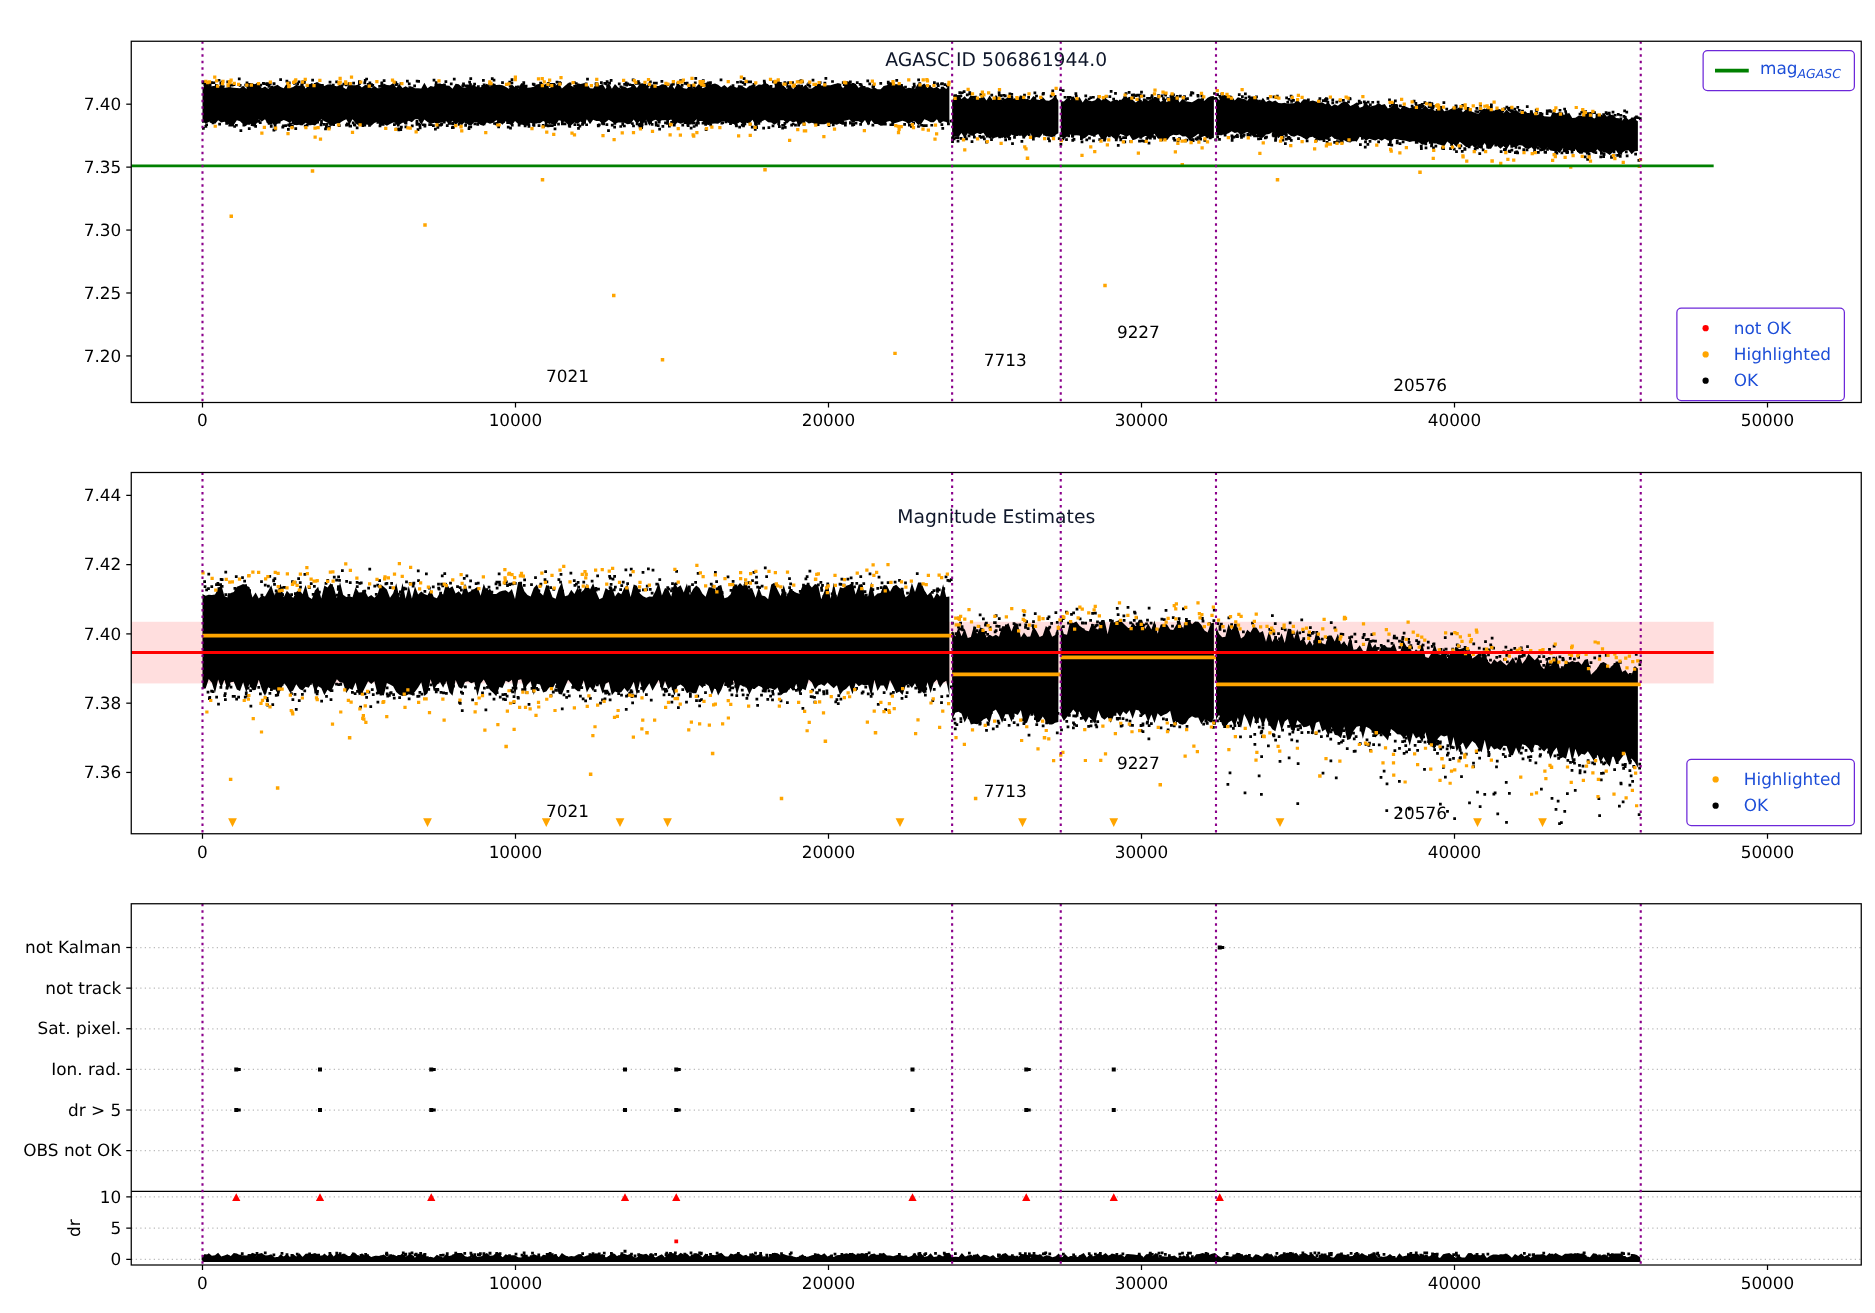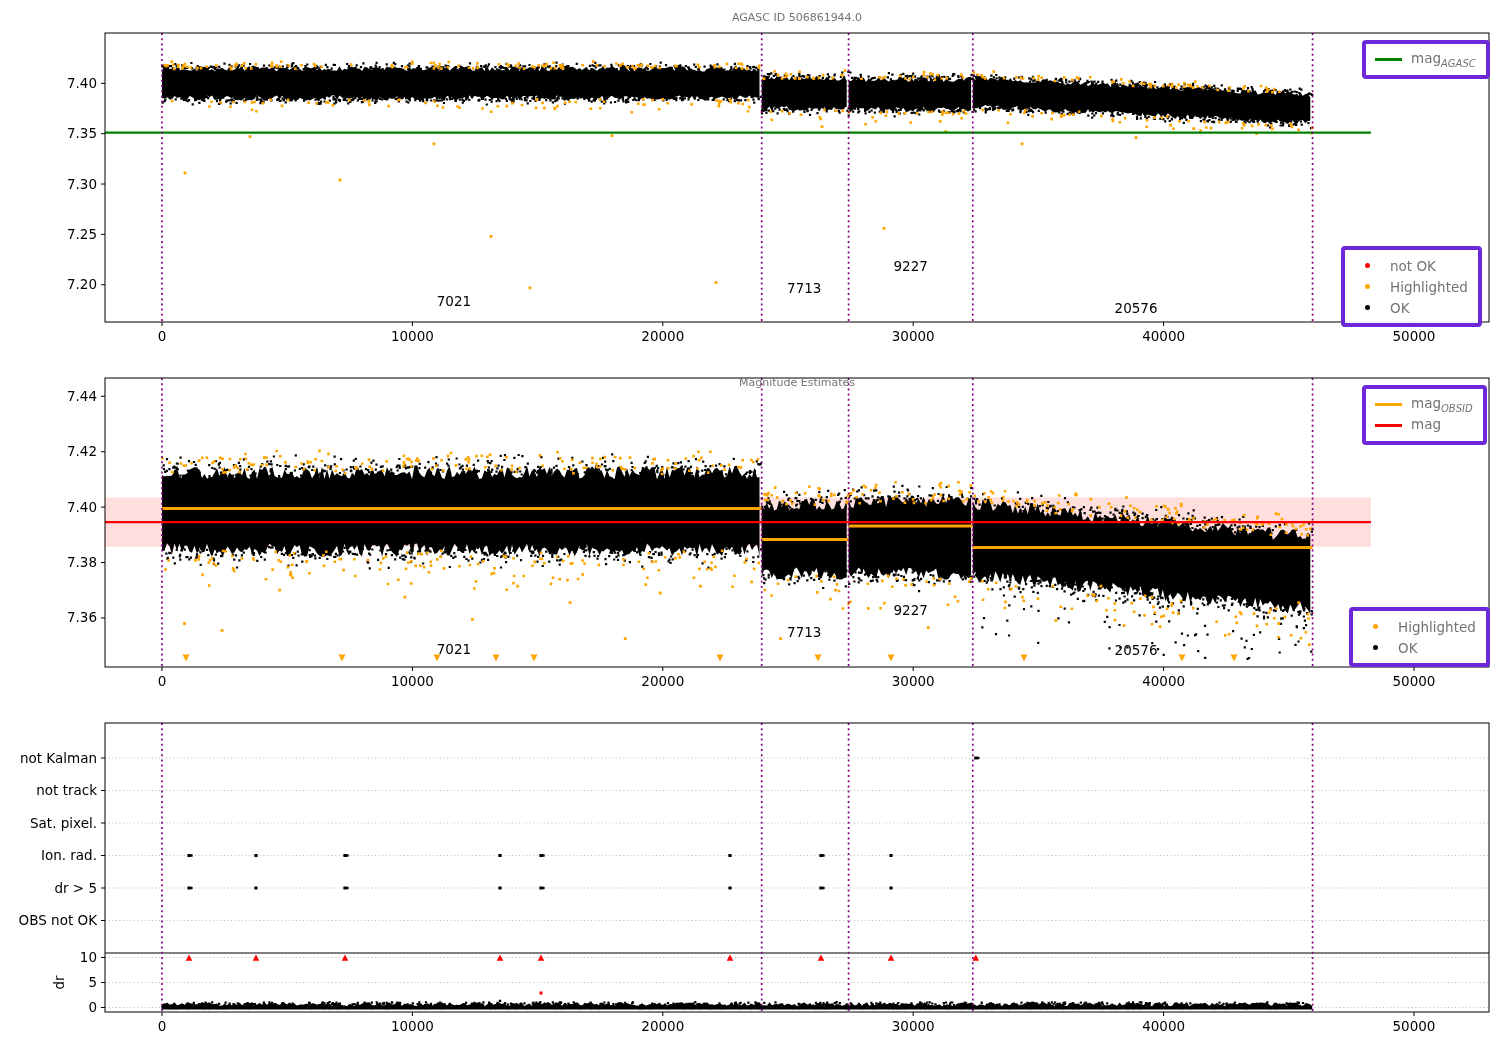--- a/index.html
+++ b/index.html
@@ -6,7 +6,7 @@
   #figure{position:relative;width:1500px;height:1050px;background:#fff;overflow:hidden;
           font-family:"DejaVu Sans","Liberation Sans",sans-serif;}
   svg text{font-family:"DejaVu Sans","Liberation Sans",sans-serif;fill:#000;}
-  .plot-title{position:absolute;left:797px;transform:translateX(-50%);font-size:11px;color:#737373;white-space:nowrap;}
+  .plot-title{position:absolute;left:797px;transform:translateX(-50%);font-size:15px;color:#0f172a;white-space:nowrap;margin-top:28px;}
   .legend{position:absolute;background:rgba(255,255,255,0.9);border:4px solid #6d28d9;border-radius:4px;
           padding:5px 10px 5px 9px;font-size:13.5px;color:#737373;}
   .lrow{display:flex;align-items:center;height:21px;white-space:nowrap;}

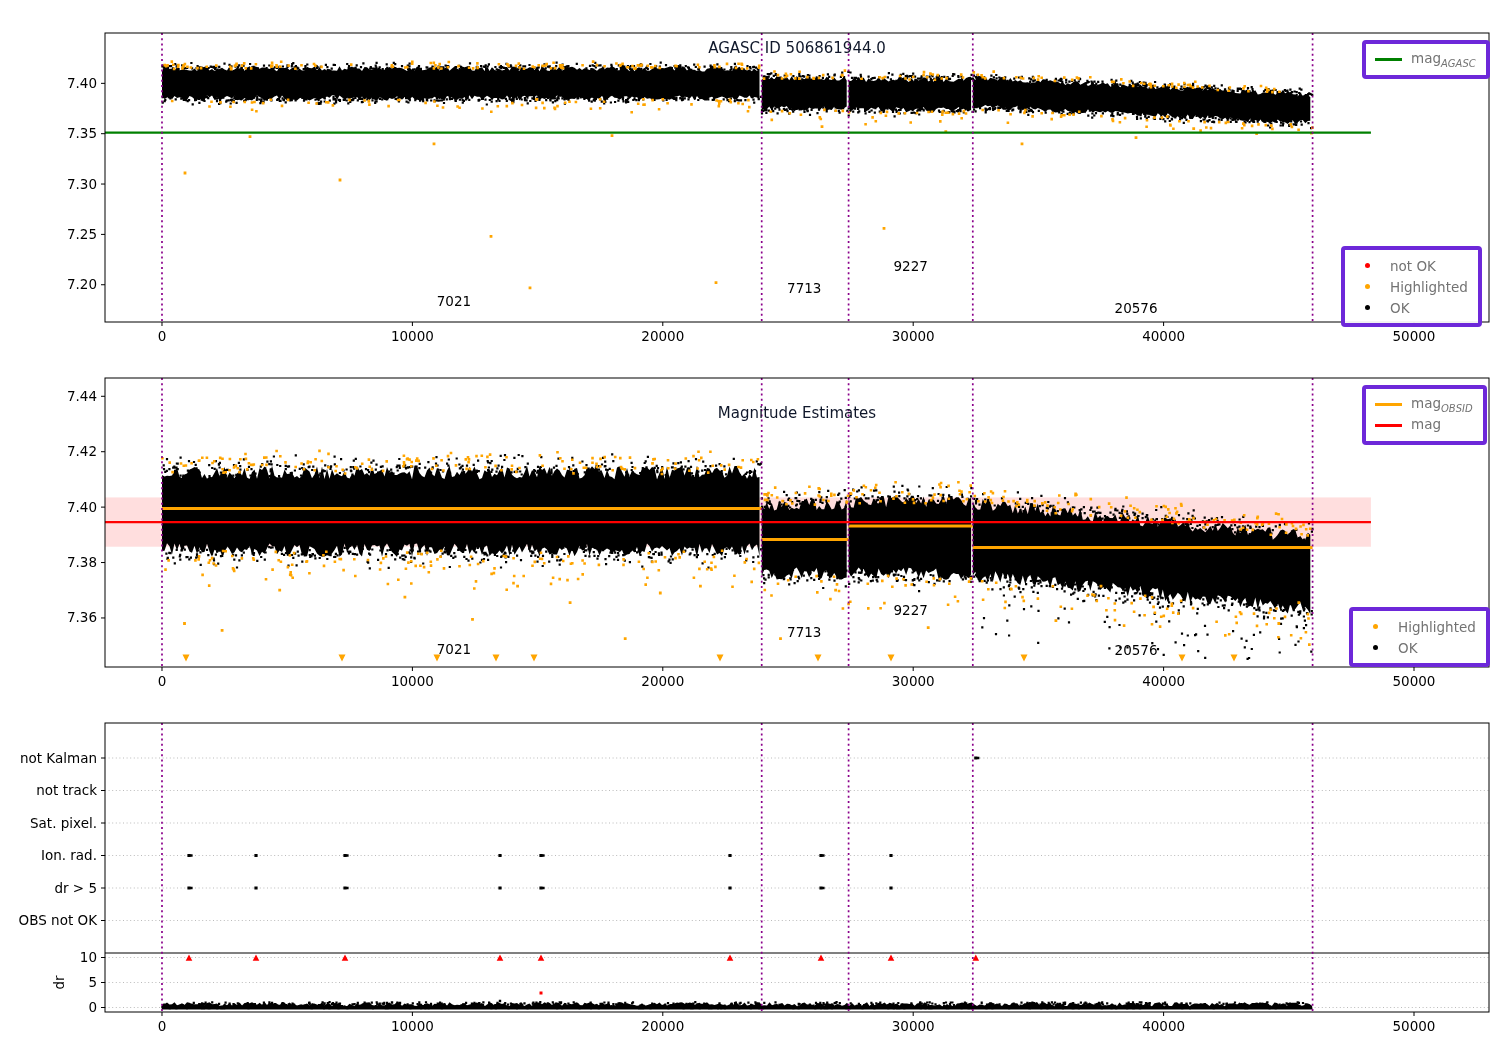--- a/index.html
+++ b/index.html
@@ -7,8 +7,8 @@
           font-family:"DejaVu Sans","Liberation Sans",sans-serif;}
   svg text{font-family:"DejaVu Sans","Liberation Sans",sans-serif;fill:#000;}
   .plot-title{position:absolute;left:797px;transform:translateX(-50%);font-size:15px;color:#0f172a;white-space:nowrap;margin-top:28px;}
-  .legend{position:absolute;background:rgba(255,255,255,0.9);border:4px solid #6d28d9;border-radius:4px;
-          padding:5px 10px 5px 9px;font-size:13.5px;color:#737373;}
+  .legend{position:absolute;background:rgba(255,255,255,0.9);border:1px solid #6d28d9;border-radius:4px;
+          padding:5px 10px 5px 9px;font-size:13.5px;color:#1d4ed8;}
   .lrow{display:flex;align-items:center;height:21px;white-space:nowrap;}
   .lmark-wrap{width:27px;display:flex;justify-content:center;align-items:center;margin-right:9px;flex:0 0 27px;}
   .lmark.line{width:27px;height:3px;}

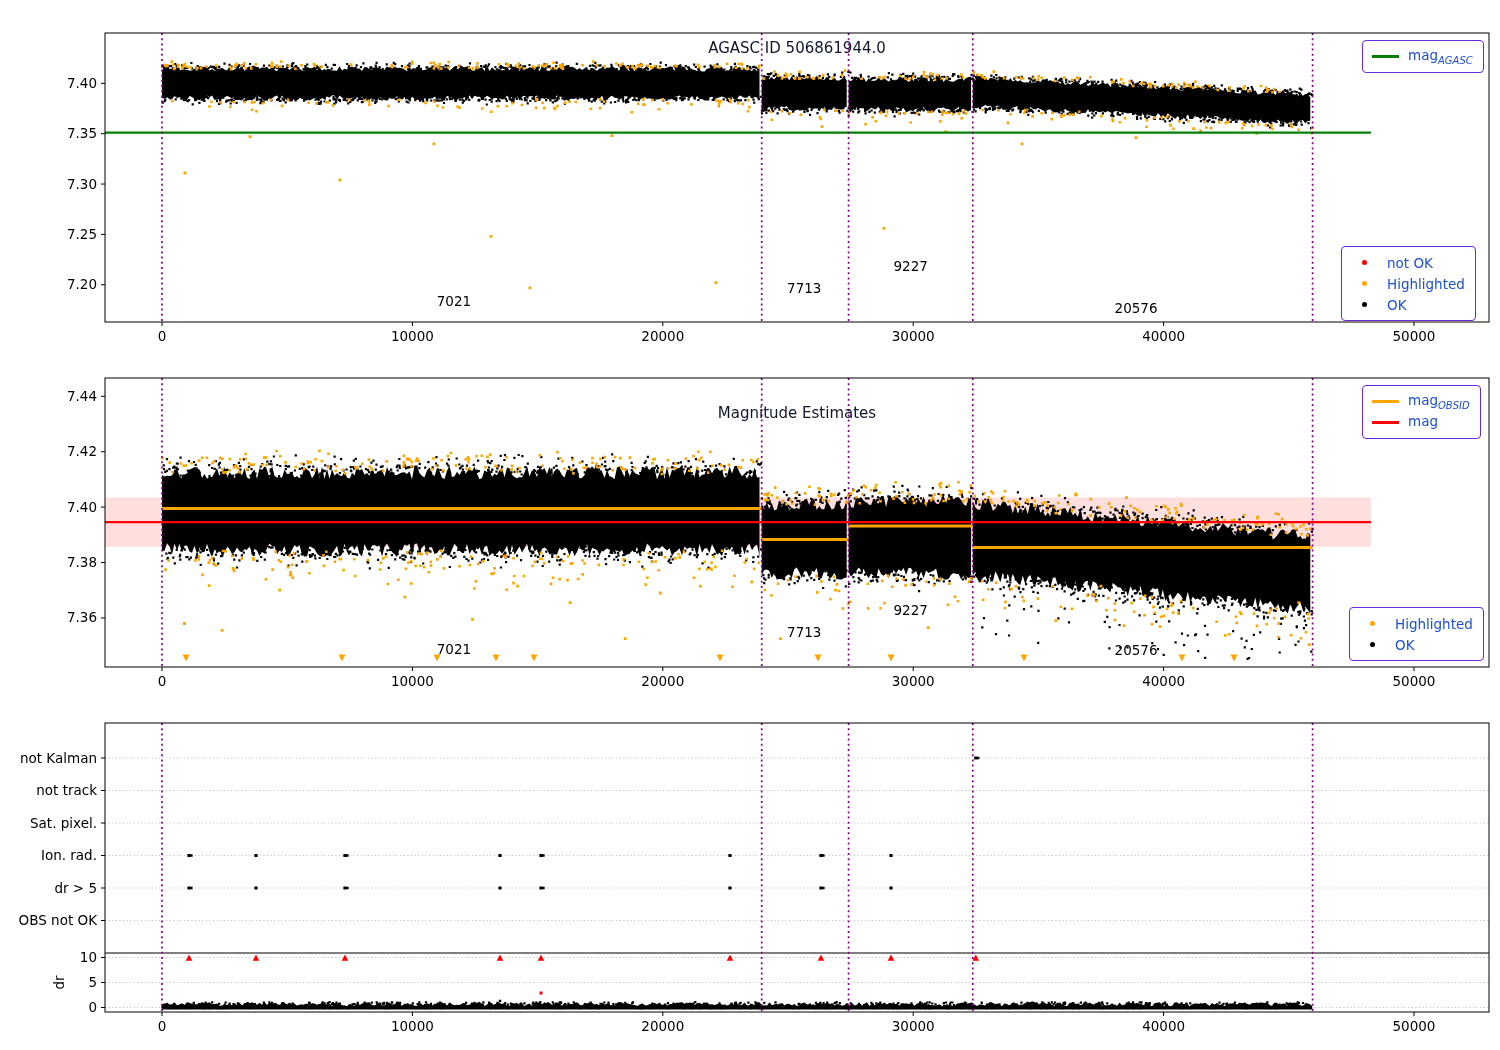--- a/index.html
+++ b/index.html
@@ -209,20 +209,6 @@
   </div>
 
   
-  <div class="legend" style="left:1362px;top:385px">
-    <div class="lrow">
-      <span class="lmark-wrap">
-          <span class="lmark line" style="background: rgb(255, 165, 0);"></span>
-        </span>
-      <span class="ltext"><span>mag</span><sub>OBSID</sub></span>
-    </div>
-    <div class="lrow">
-      <span class="lmark-wrap">
-          <span class="lmark line" style="background: rgb(255, 0, 0);"></span>
-        </span>
-      <span class="ltext"><span>mag</span><sub></sub></span>
-    </div>
-  </div>
 
   
   <div class="legend" style="left:1349px;top:607px">

